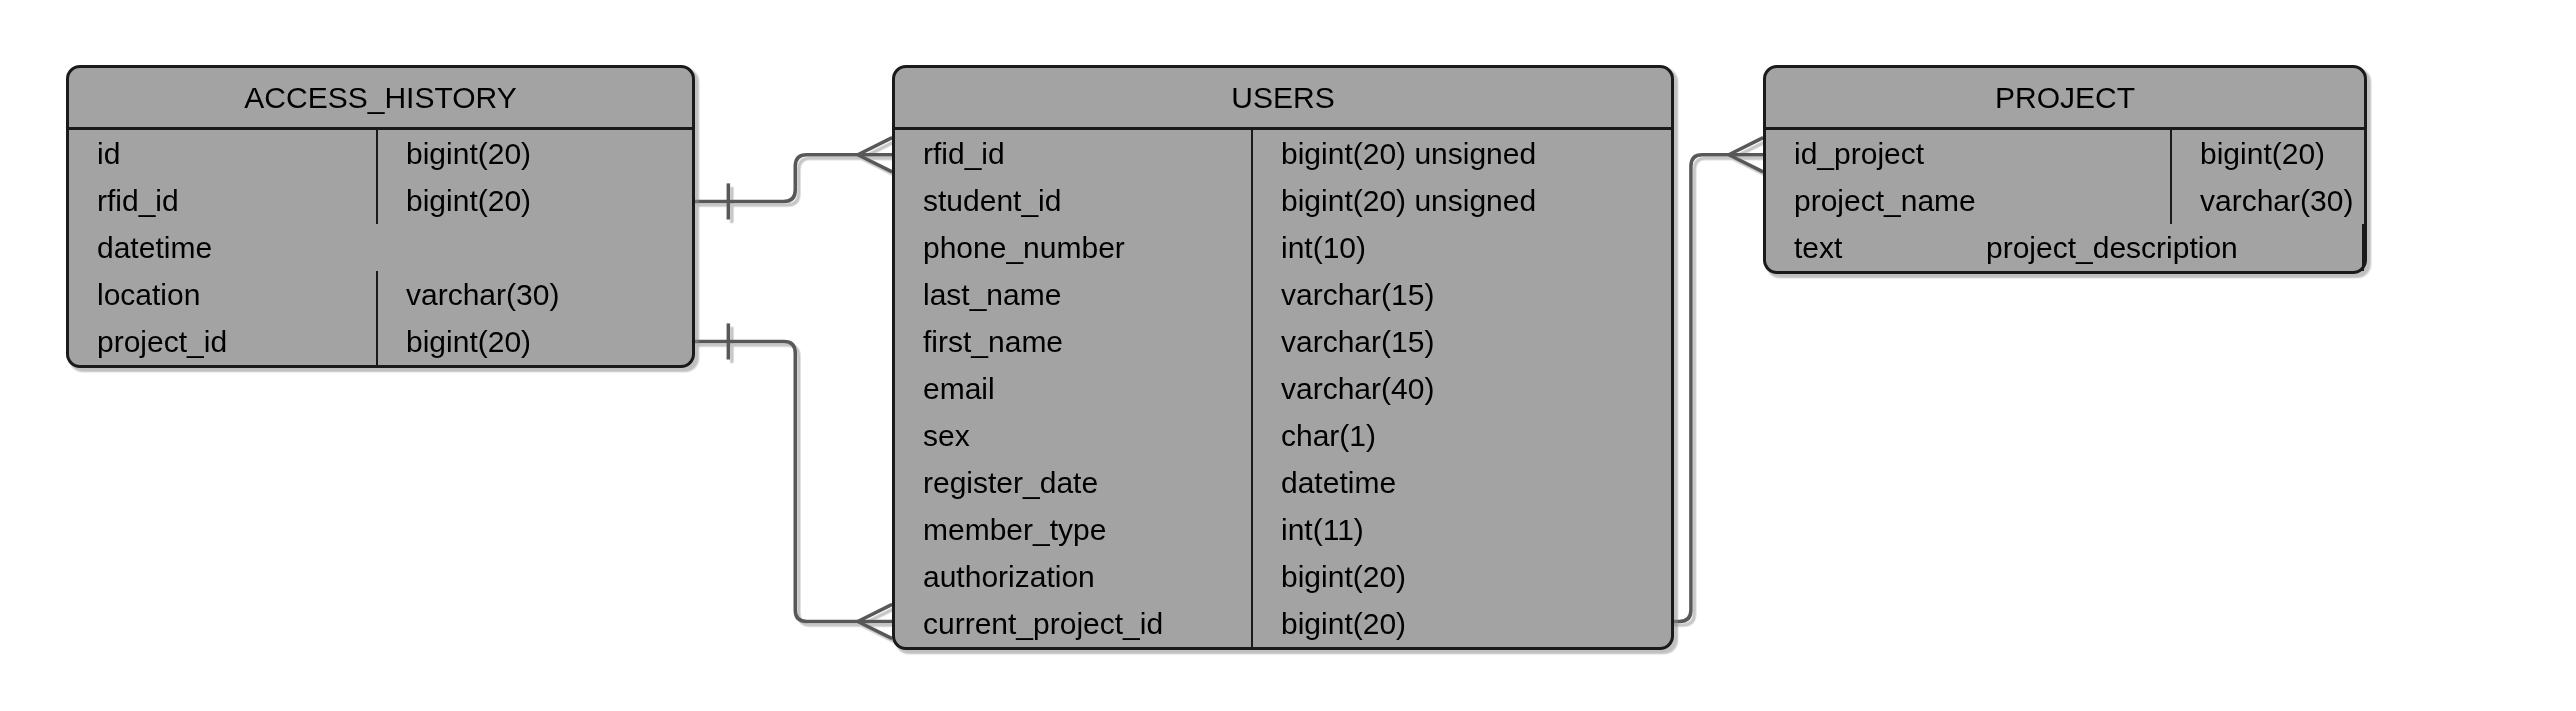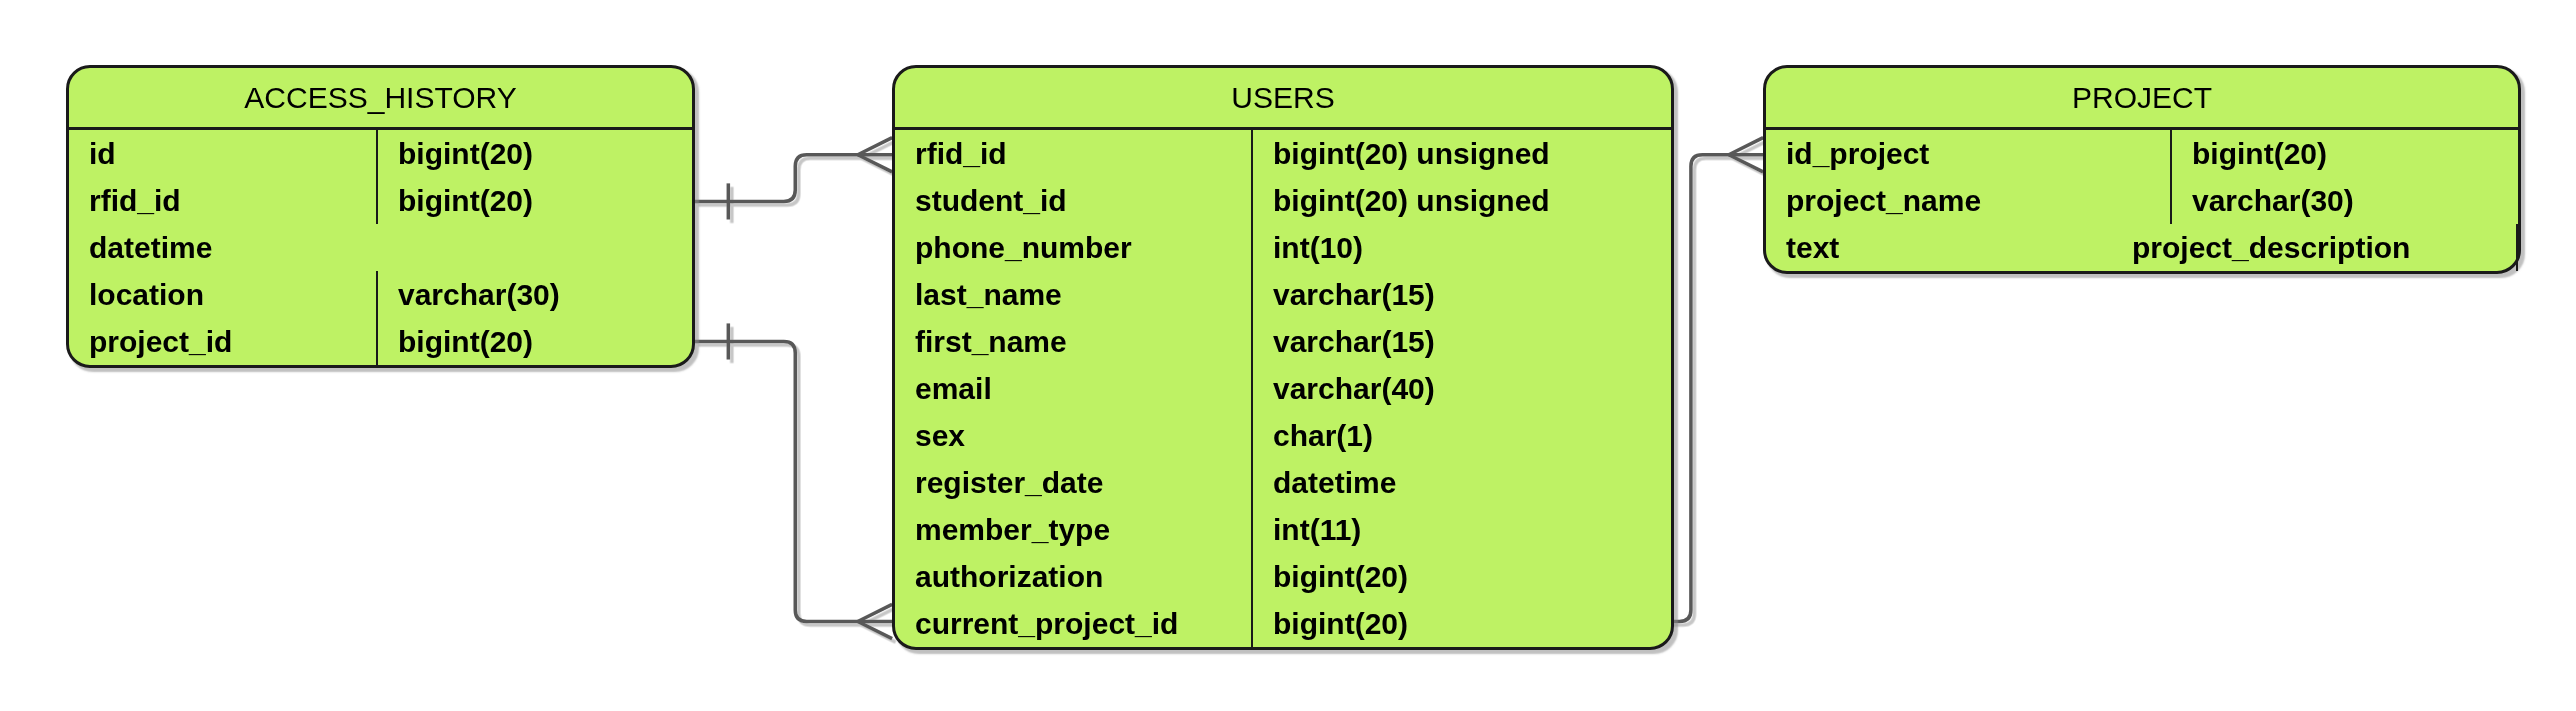--- a/index.html
+++ b/index.html
@@ -10,7 +10,7 @@
   .connectors{position:absolute;left:0;top:0;}
   .connector-line{fill:none;stroke:#595959;stroke-width:4;}
   .entity{
-    position:absolute;background:#bef264;border:3.5px solid #1a1a1a;border-radius:24px;
+    position:absolute;background:#a3a3a3;border:3.5px solid #1a1a1a;border-radius:14px;
     box-shadow:3.5px 3.5px 1.8px rgba(140,140,140,0.55);box-sizing:border-box;
   }
   .entity-title{

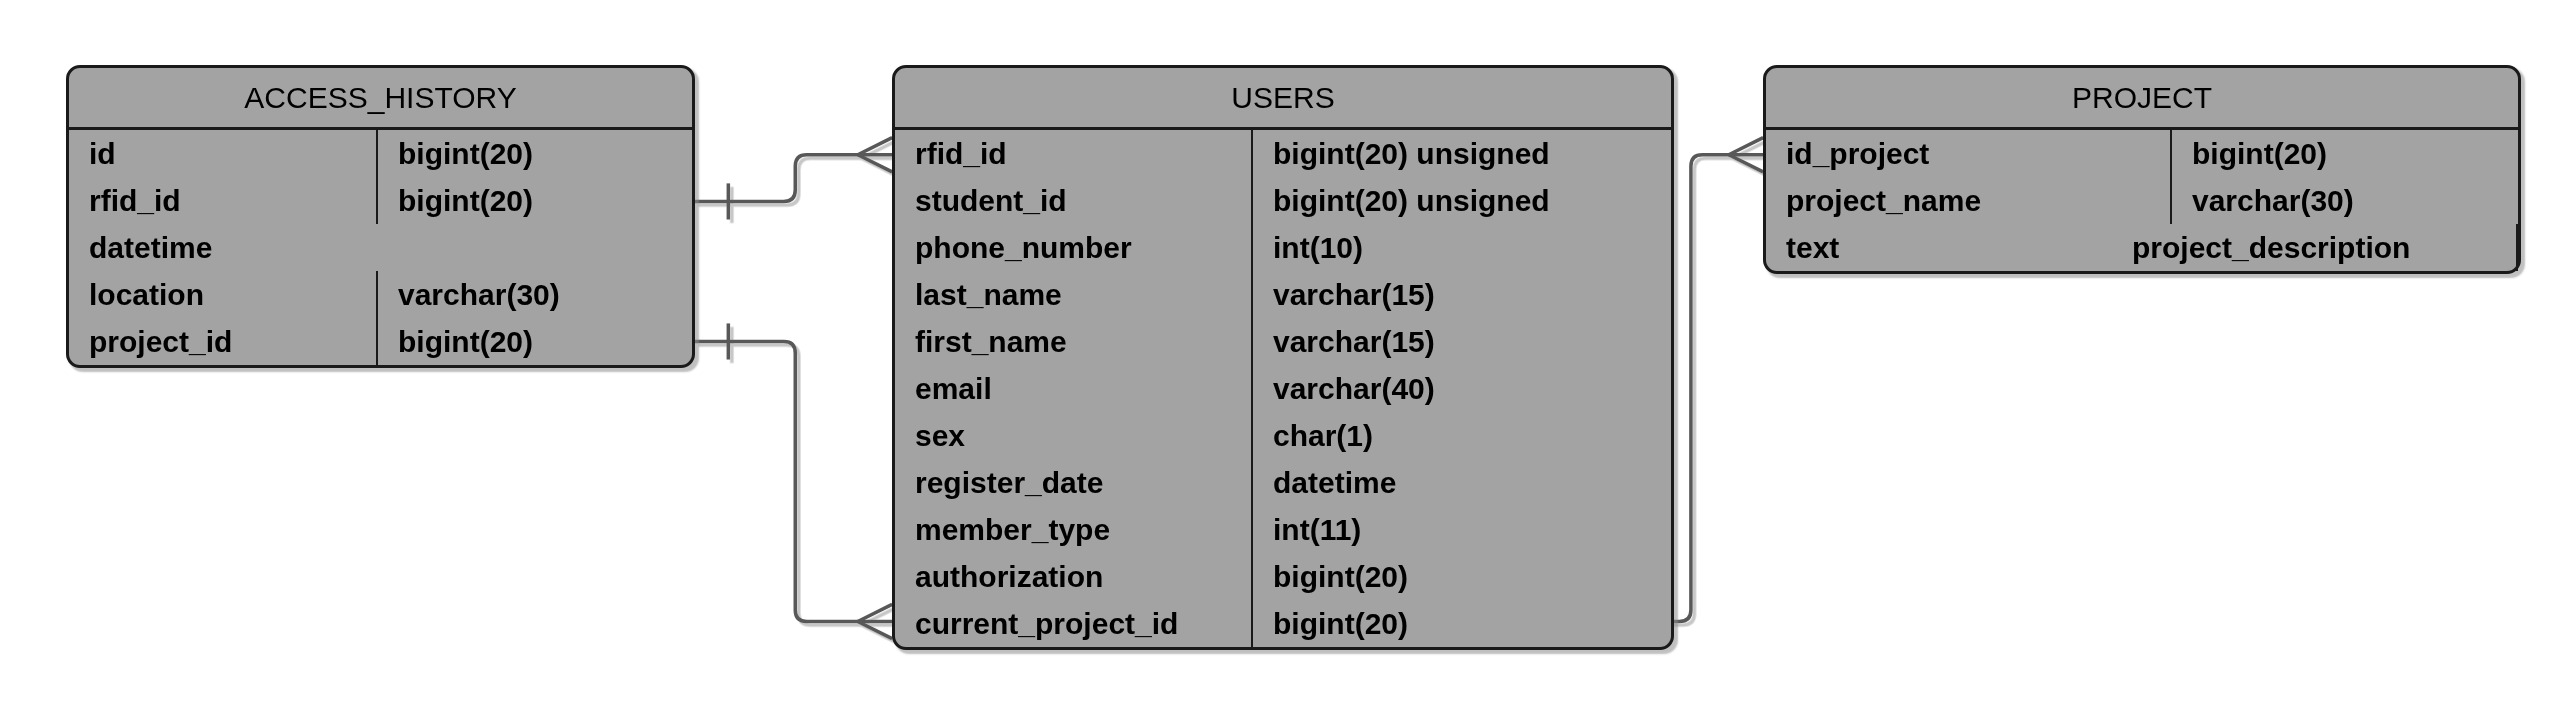--- a/index.html
+++ b/index.html
@@ -132,7 +132,7 @@
       </div>
   </div>
 
-  <div class="entity" style="left:1763px;top:65px;width:758px;--namew:406px;">
+  <div class="entity" style="left:1763px;top:65px;width:604px;--namew:406px;">
     <div class="entity-title">PROJECT</div>
     <div class="entity-rows">
         <div class="row">

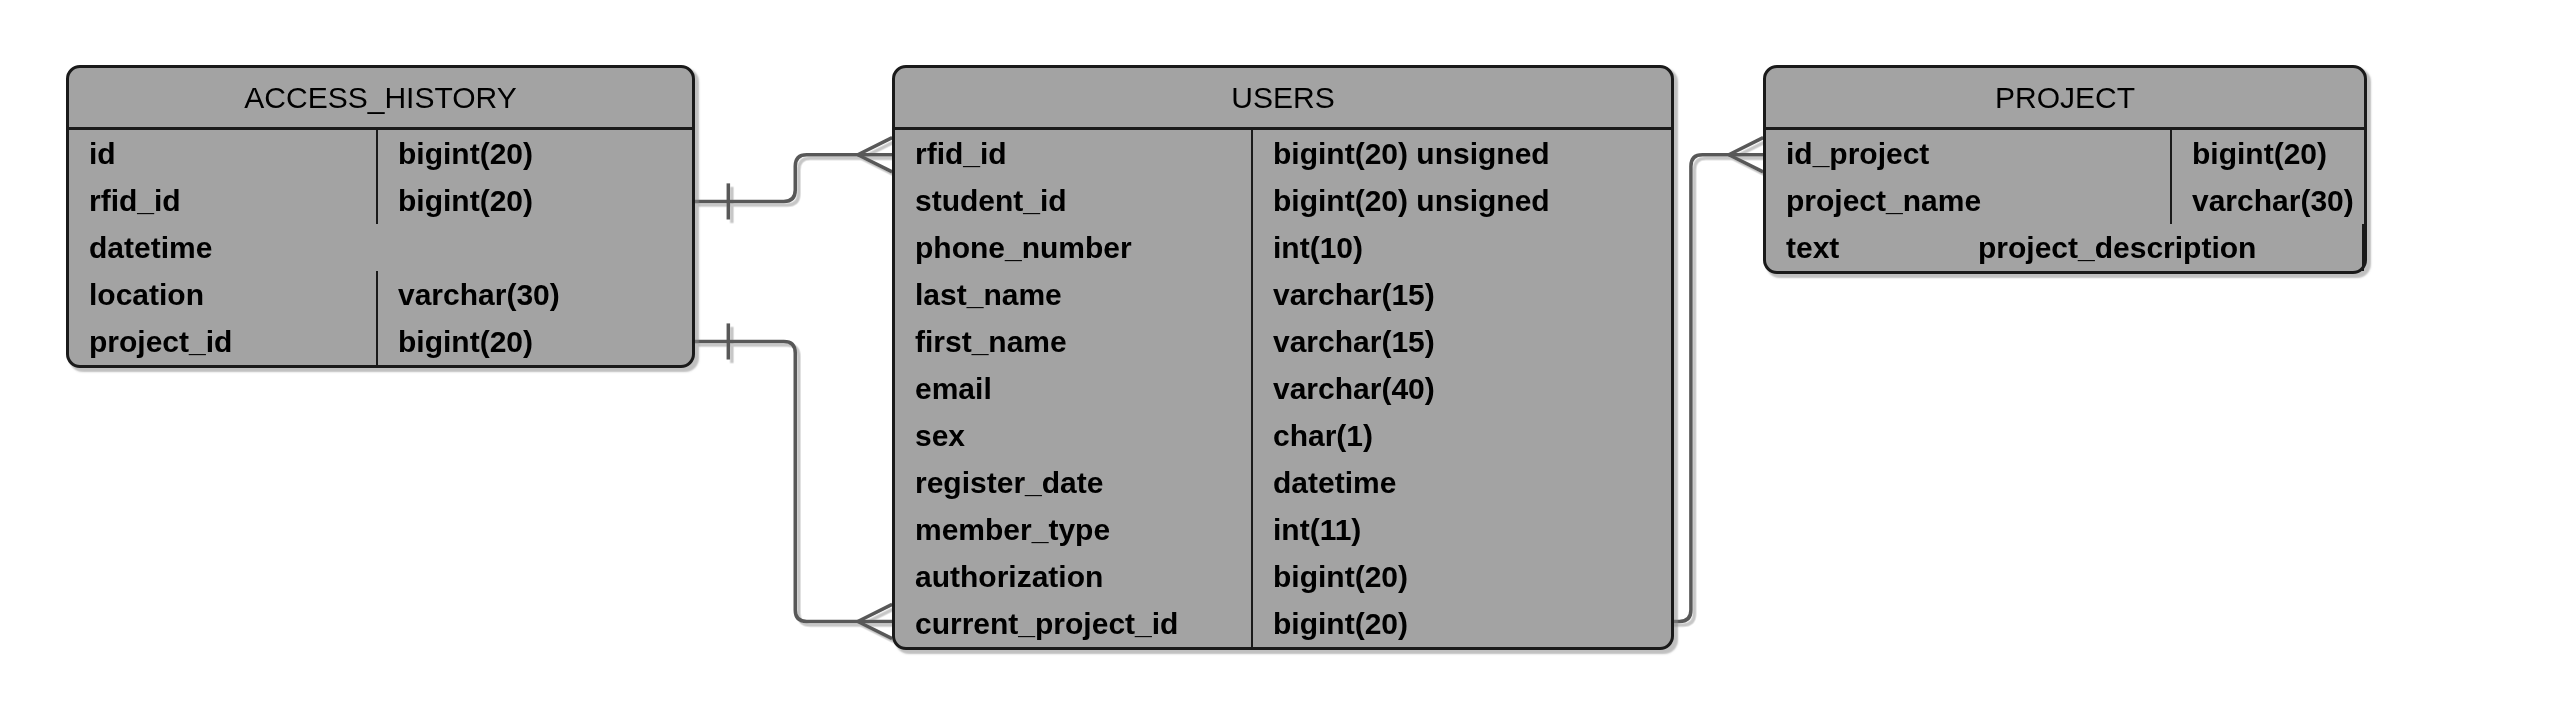--- a/index.html
+++ b/index.html
@@ -19,7 +19,7 @@
   }
   .entity-rows{display:block;}
   .row{display:flex;height:47px;line-height:47px;font-size:30px;}
-  .cell{box-sizing:border-box;padding-left:20px;white-space:nowrap;overflow:hidden;font-weight:bold;}
+  .cell{box-sizing:border-box;padding-left:28px;white-space:nowrap;overflow:hidden;}
   .cell.name{flex:0 0 var(--namew);border-right:2.6px solid #1a1a1a;}
   .cell.type{flex:1;}
 </style>

